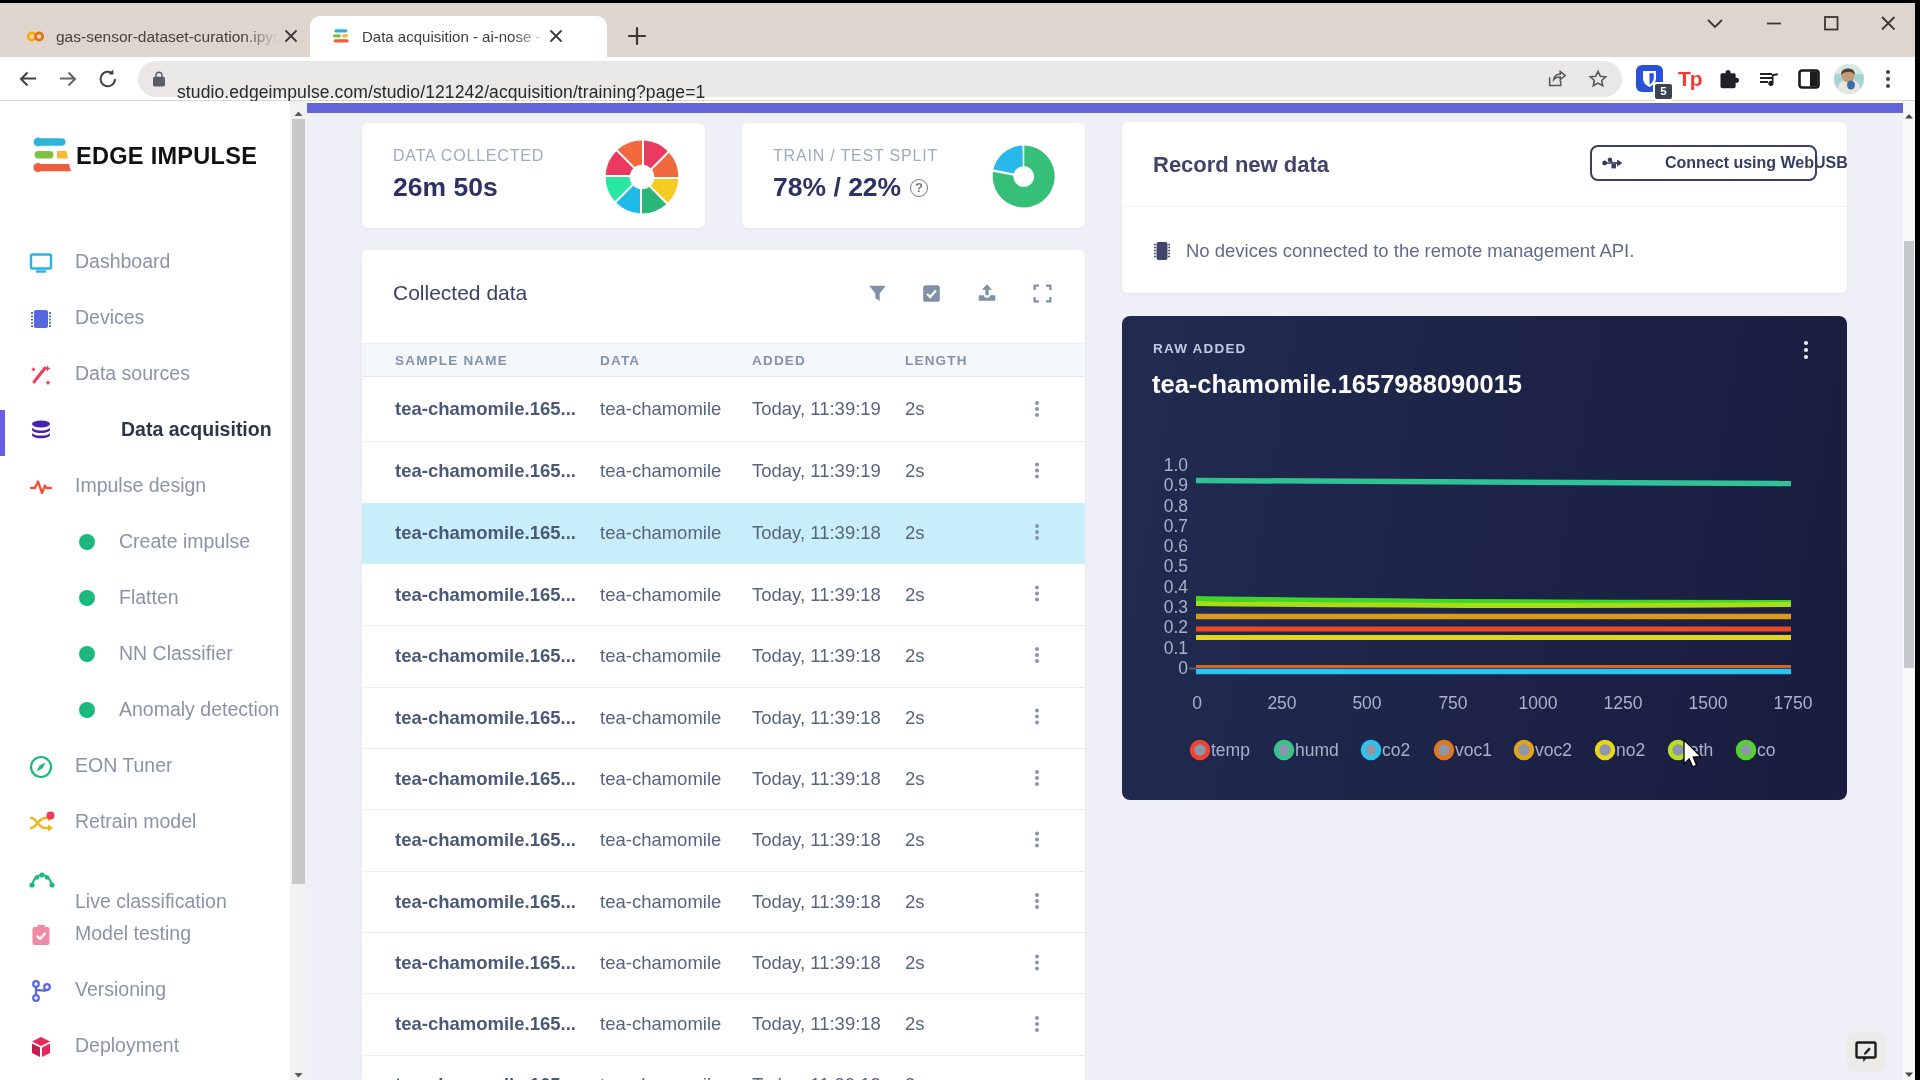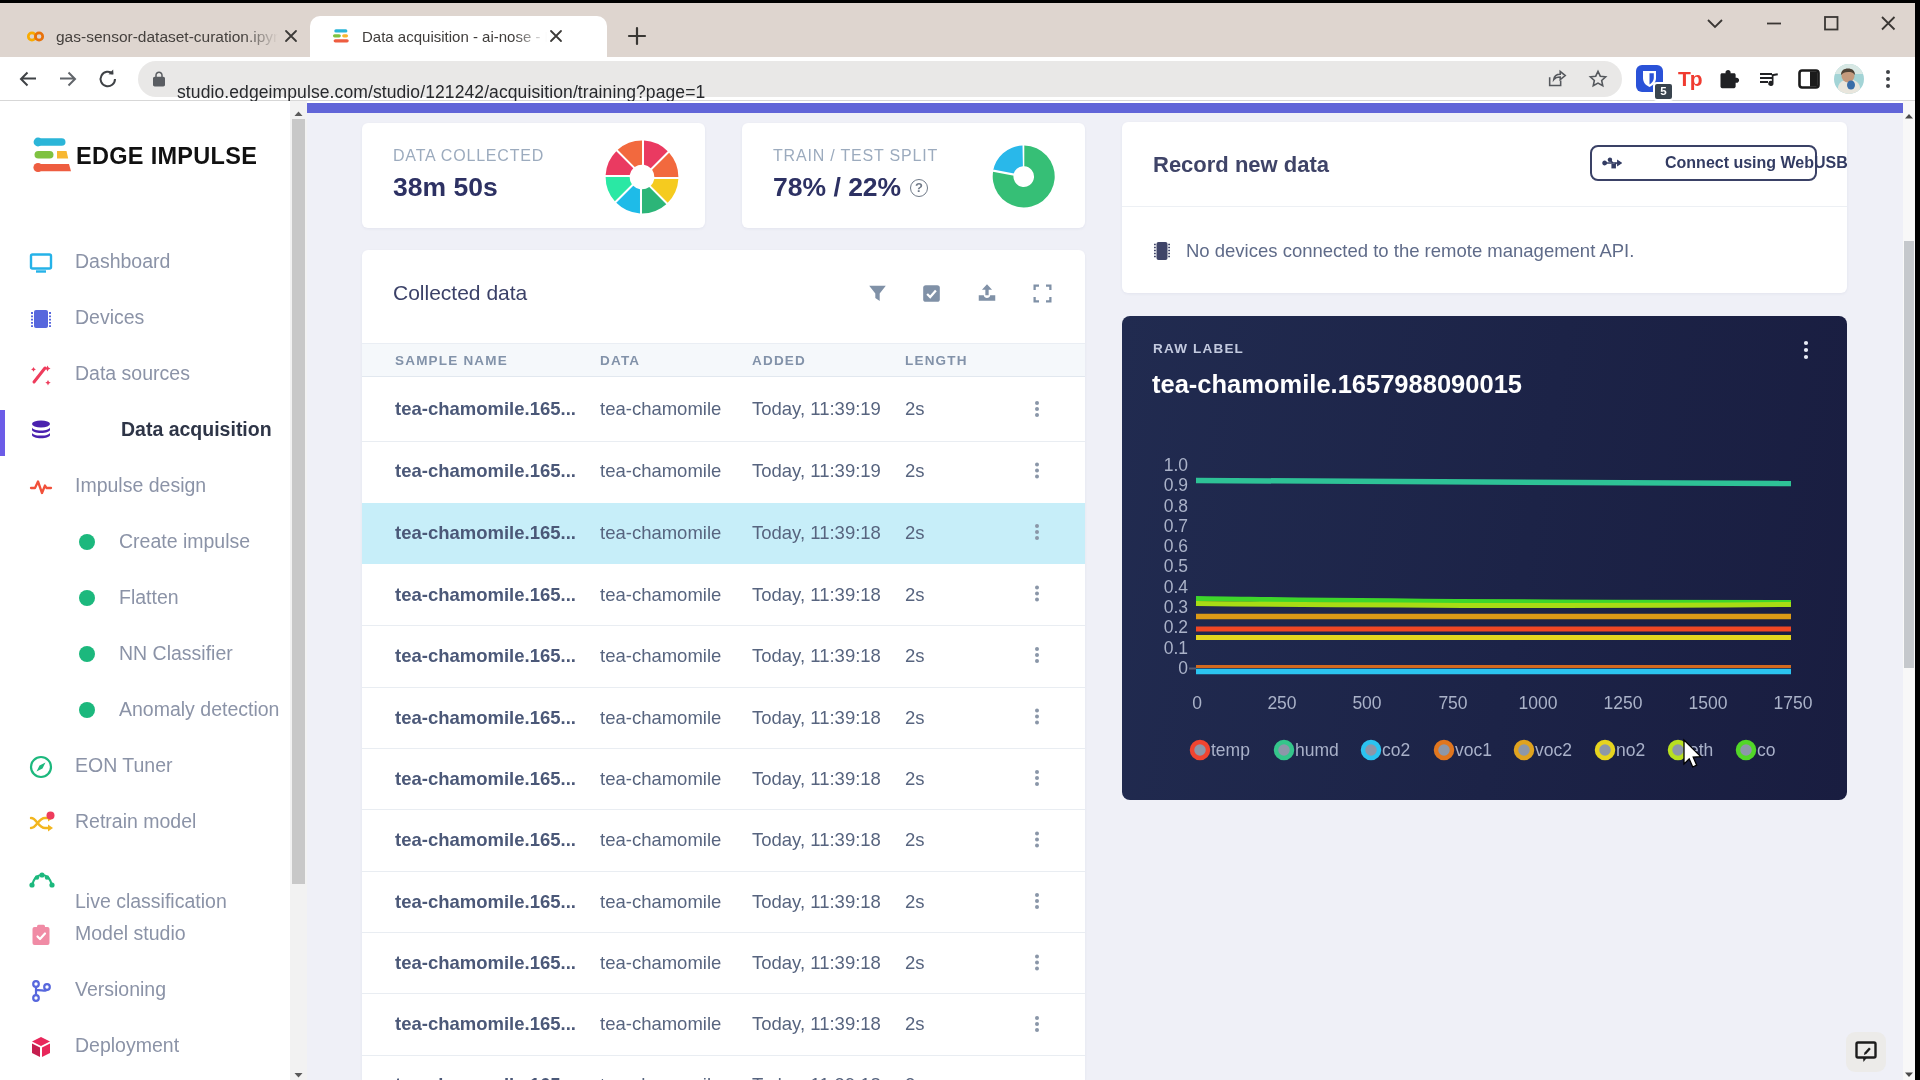--- a/index.html
+++ b/index.html
@@ -293,7 +293,7 @@
 
 <div class="abs" style="left:362px;top:123px;width:343px;height:105px;background:#fff;border-radius:6px;box-shadow:0 1px 3px rgba(40,50,100,0.06);"></div>
 <div class="abs" style="left:393px;top:147px;font-size:16px;color:#9cabbe;letter-spacing:0.8px;">DATA COLLECTED</div>
-<div class="abs" style="left:393px;top:172px;font-size:26.5px;font-weight:bold;color:#2d3163;">38m 50s</div>
+<div class="abs" style="left:393px;top:172px;font-size:26.5px;font-weight:bold;color:#2d3163;">26m 50s</div>
 <div class="abs" style="left:604px;top:139px;">
   <svg width="76" height="76" viewBox="0 0 76 76">
     <g transform="translate(38,38) scale(0.96)">

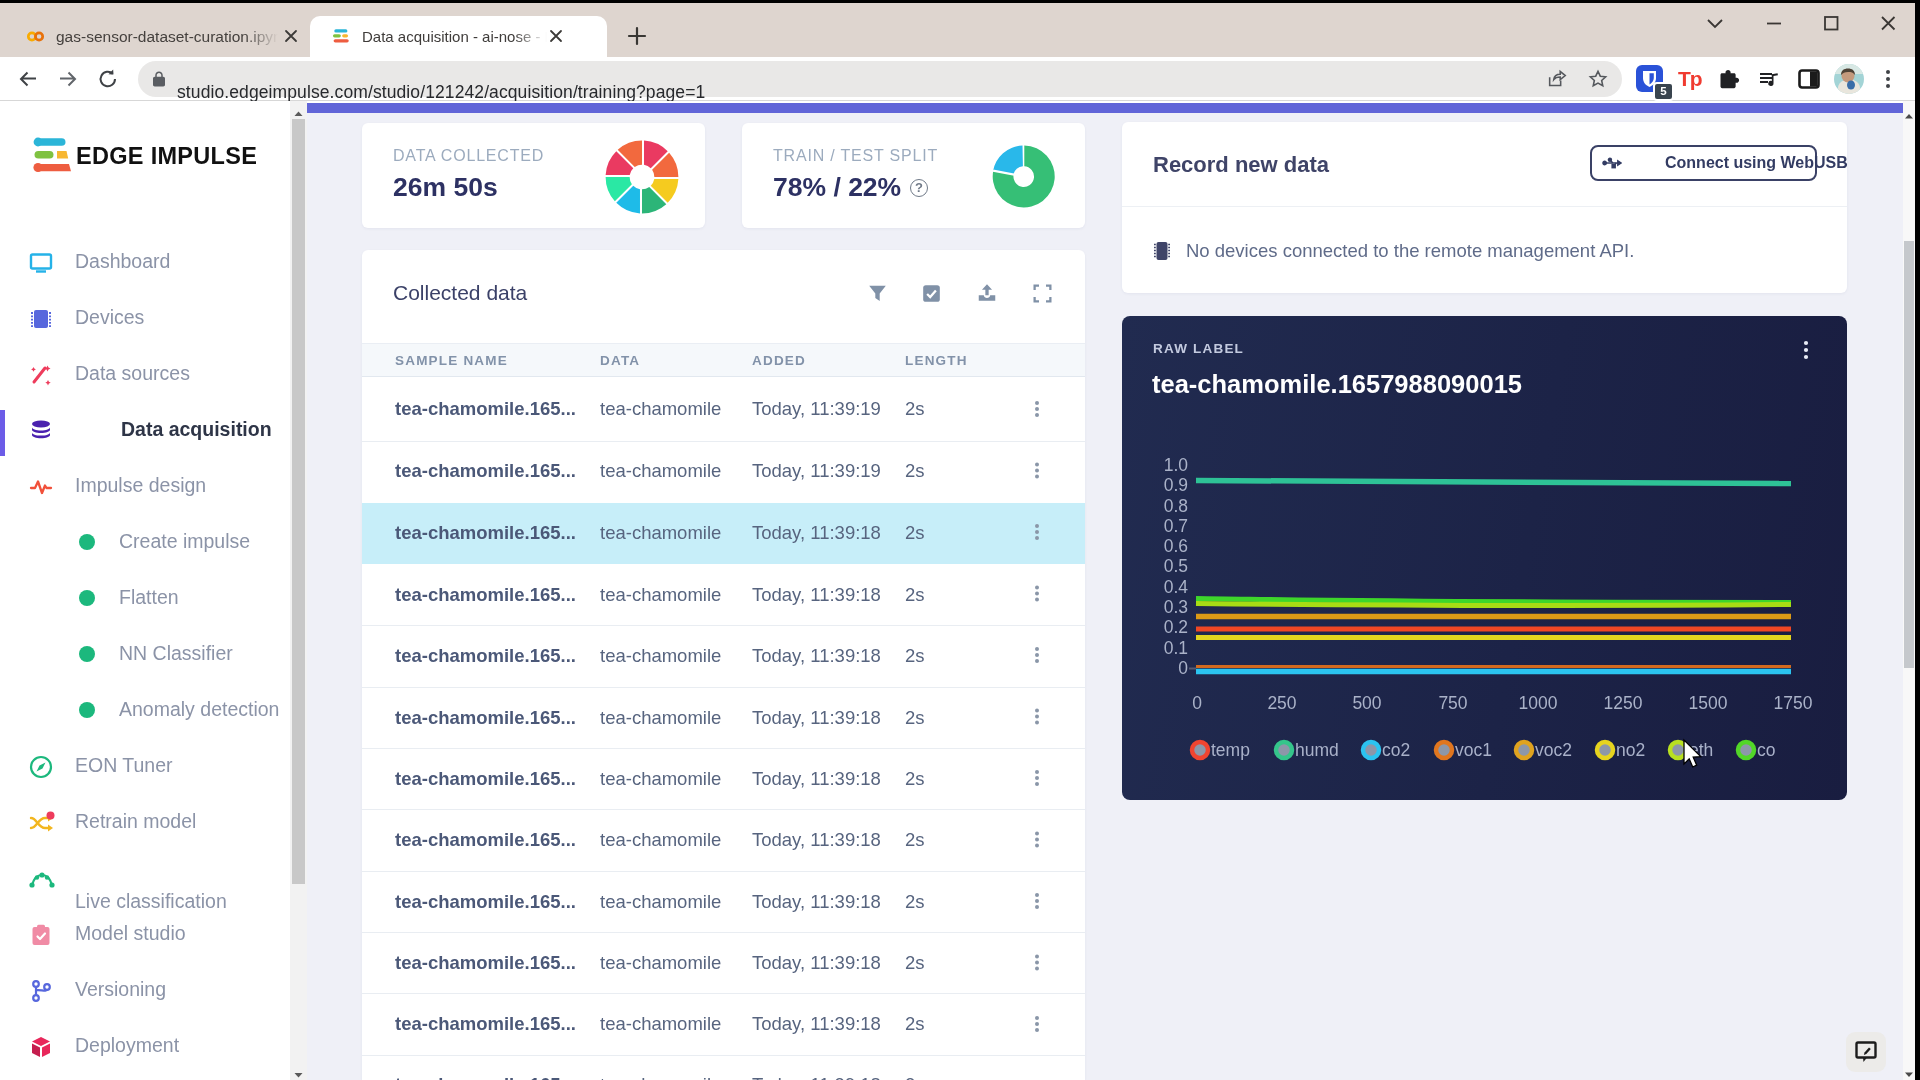--- a/index.html
+++ b/index.html
@@ -520,7 +520,7 @@
 <div class="abs" style="left:1186px;top:240px;font-size:18.5px;color:#5f6b89;">No devices connected to the remote management API.</div>
 
 <div class="abs" style="left:1122px;top:316px;width:725px;height:484px;border-radius:8px;background:linear-gradient(100deg,#212b50 0%,#1c2347 55%,#191d40 100%);"></div>
-<div class="abs" style="left:1153px;top:341px;font-size:13.5px;font-weight:bold;color:#c3cadf;letter-spacing:1.2px;">RAW LABEL</div>
+<div class="abs" style="left:1153px;top:341px;font-size:13.5px;font-weight:bold;color:#c3cadf;letter-spacing:1.2px;">RAW ADDED</div>
 <div class="abs" style="left:1800px;top:339px;"><svg width="12" height="26" viewBox="0 0 12 26" fill="#e8ebf5">
       <circle cx="6" cy="4" r="2.1"></circle>
       <circle cx="6" cy="11" r="2.1"></circle>

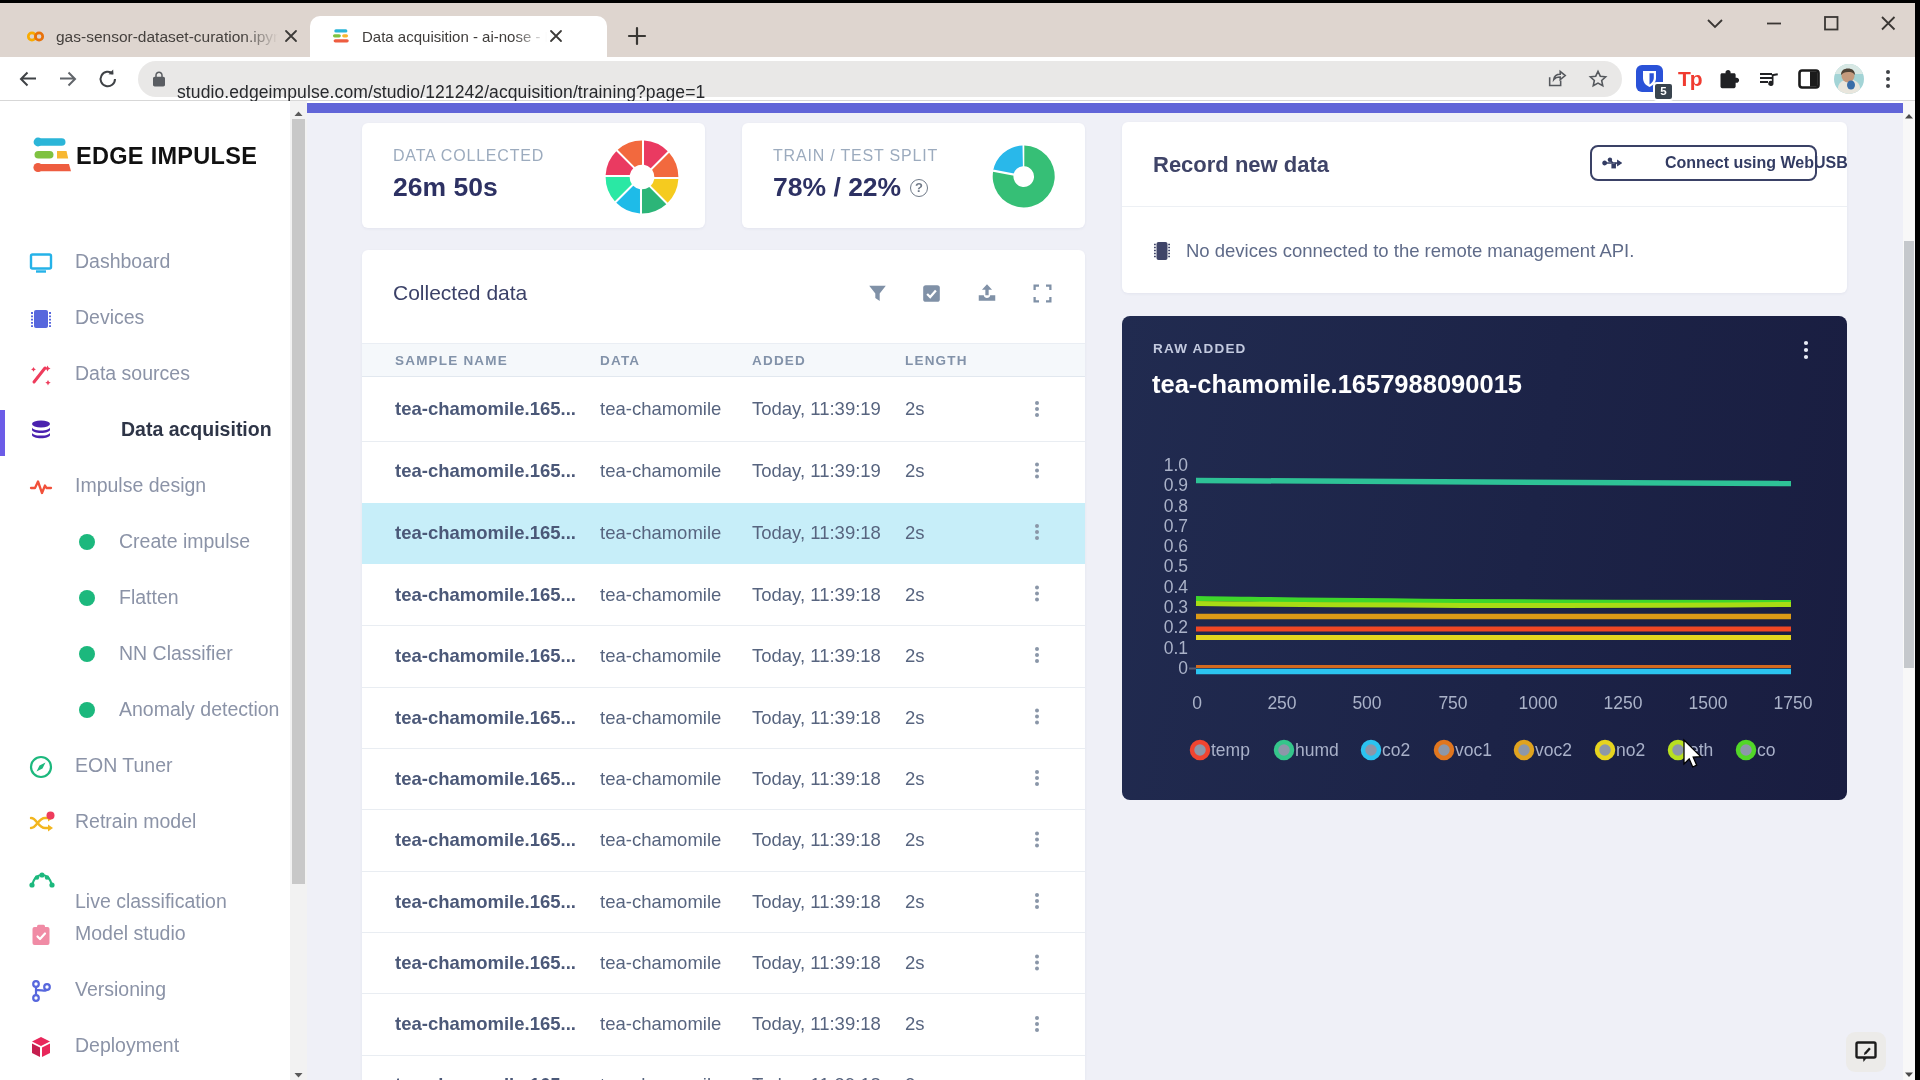--- a/index.html
+++ b/index.html
@@ -267,7 +267,7 @@
       <rect x="9" y="2.8" width="8" height="5" rx="1.5" fill="#f08ba5"></rect>
       <path d="M9.5 14.5 L12 17 L17 11.5" fill="none" stroke="#fff" stroke-width="2.2" stroke-linecap="round" stroke-linejoin="round"></path>
     </svg></div>
-<div class="nav" style="top:922px;">Model studio</div>
+<div class="nav" style="top:922px;">Model testing</div>
 
 <div class="nico" style="top:978px;"><svg width="26" height="26" viewBox="0 0 26 26">
       <g fill="none" stroke="#5767dd" stroke-width="2.2">

